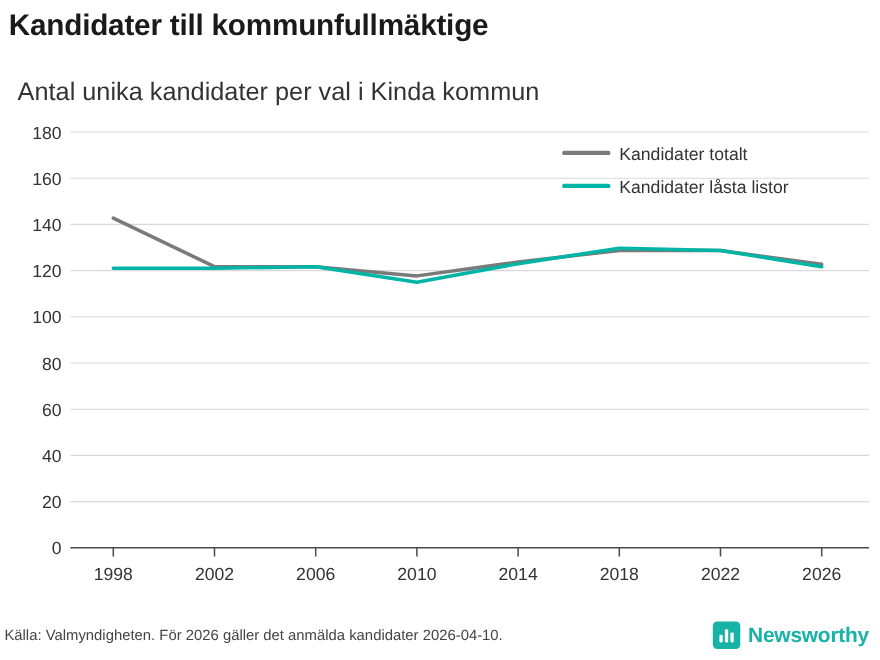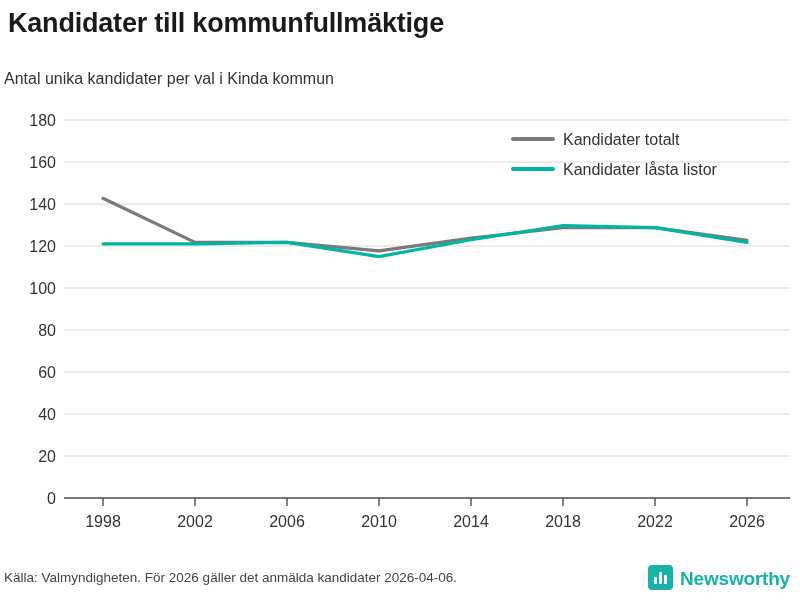--- a/index.html
+++ b/index.html
@@ -32,9 +32,9 @@
   }
   .chart-subtitle {
     position: absolute;
-    left: 4px;
+    left: 16px;
     top: 70px;
-    font-size: 16px;
+    font-size: 23px;
     font-weight: normal;
     color: #333333;
     white-space: nowrap;

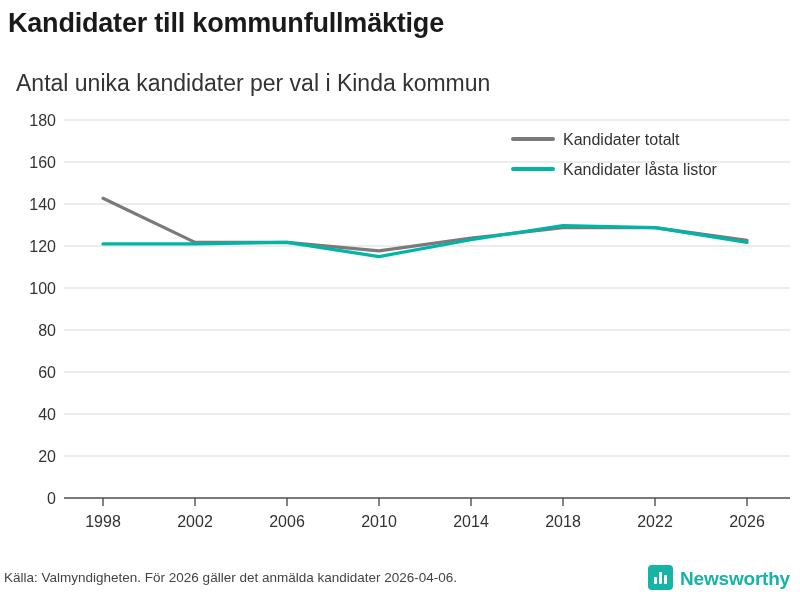--- a/index.html
+++ b/index.html
@@ -173,7 +173,7 @@
     </svg>
   </div>
 
-  <div class="source-note">Källa: Valmyndigheten. För 2026 gäller det anmälda kandidater 2026-04-06.</div>
+  <div class="source-note">Källa: Valmyndigheten. För 2026 gäller det anmälda kandidater 2026-04-10.</div>
 
   <div class="brand">
     <span class="brand-mark">

